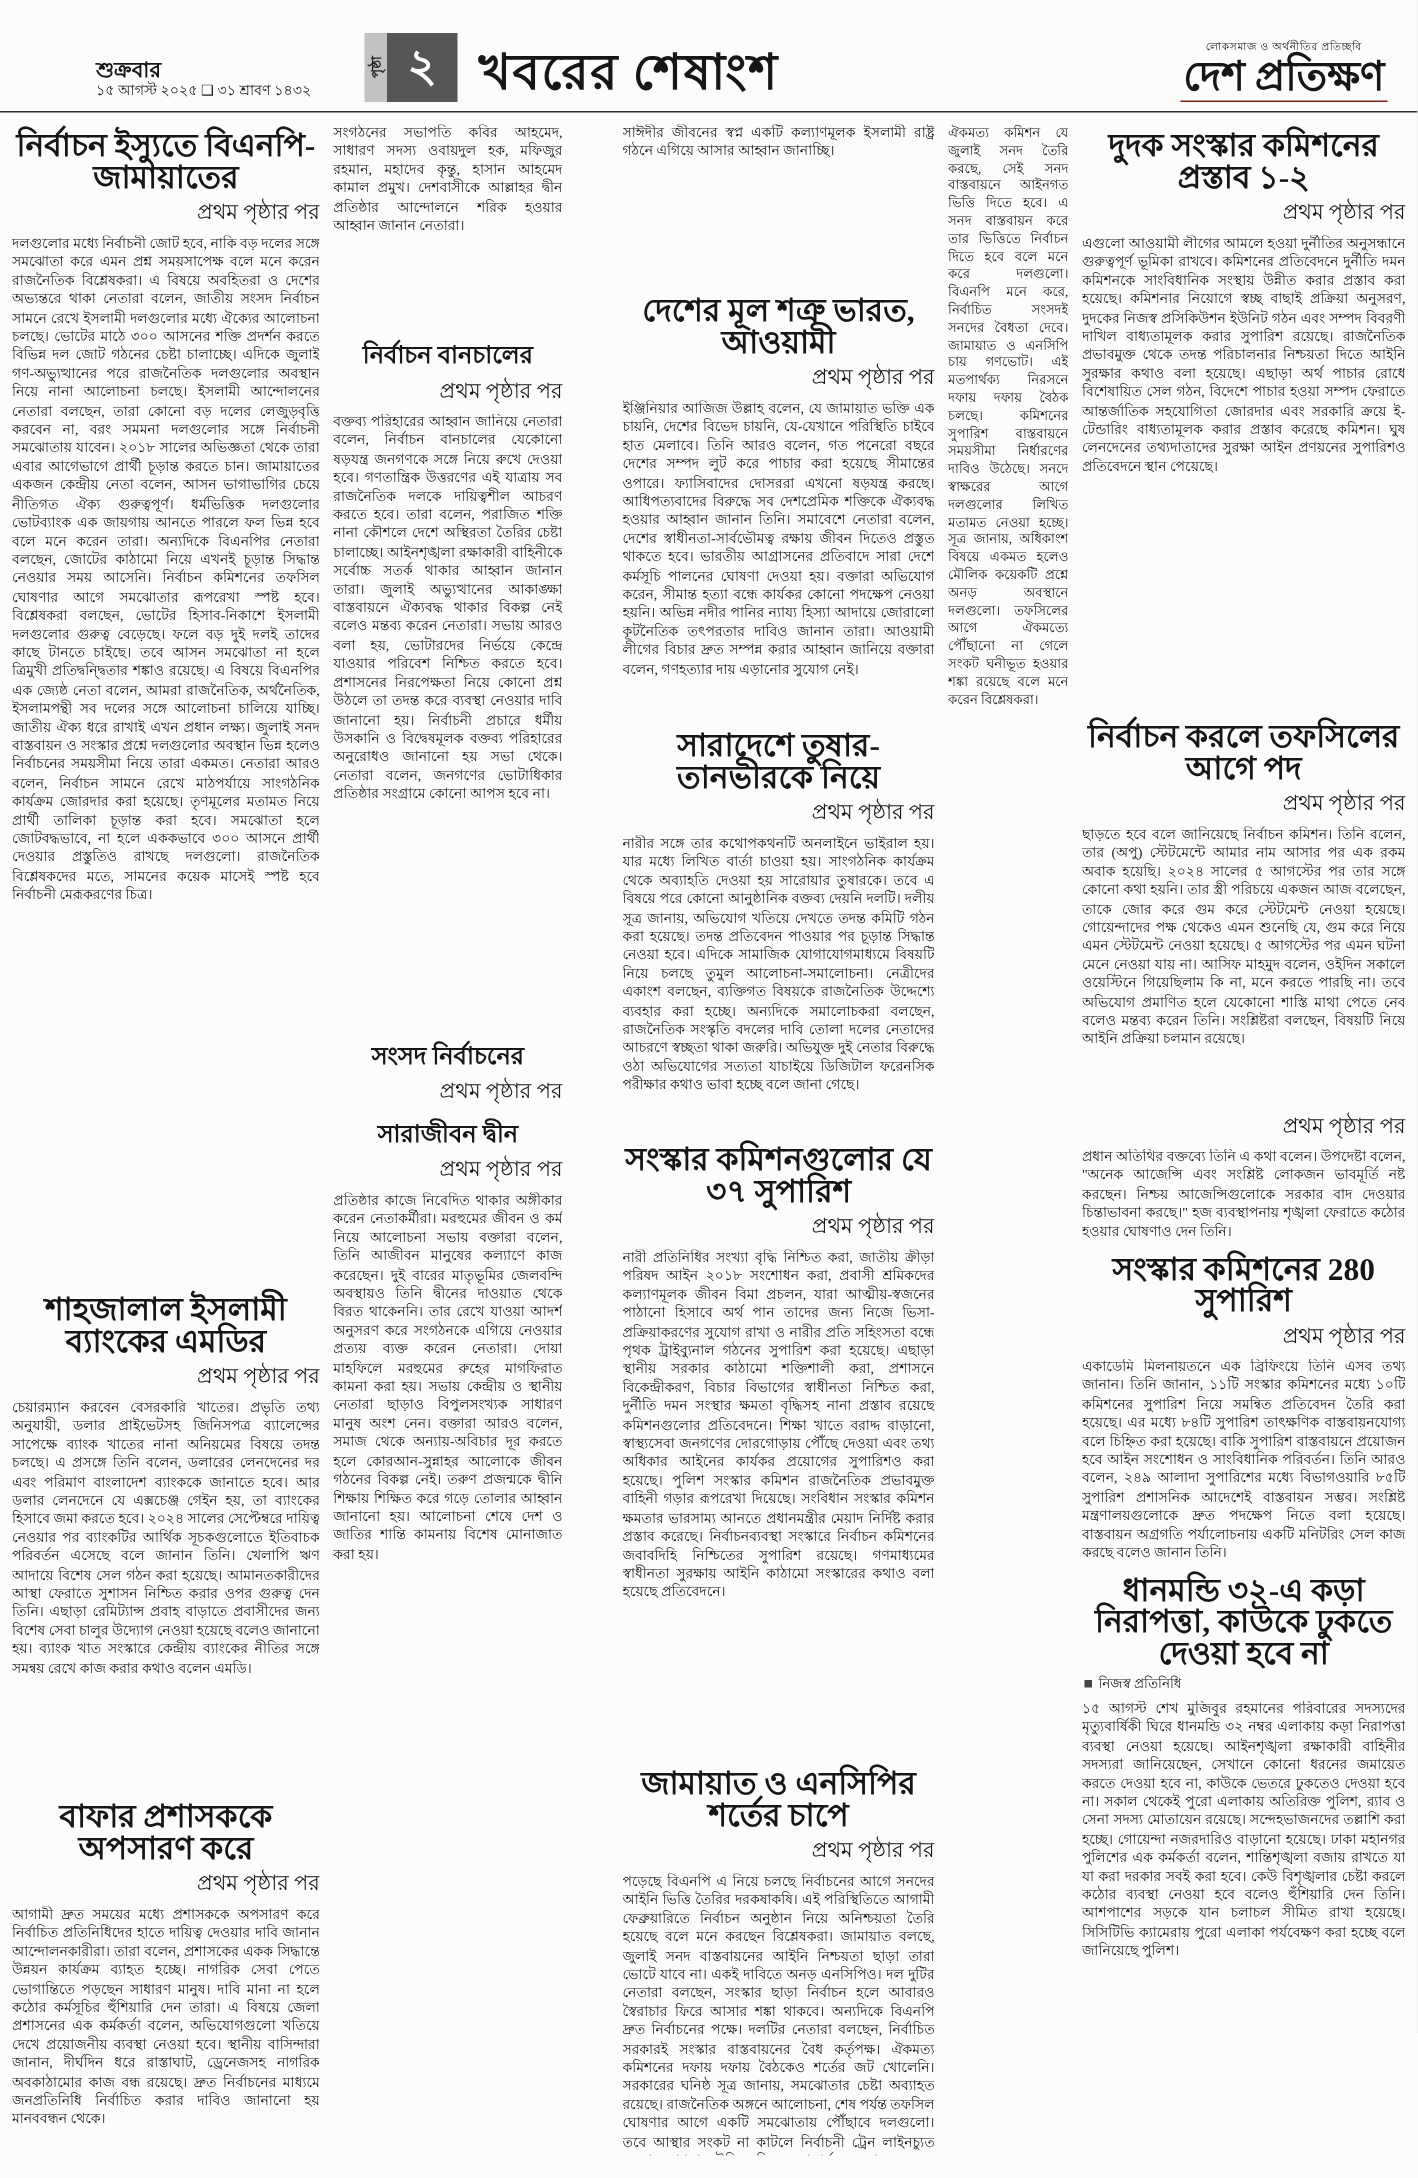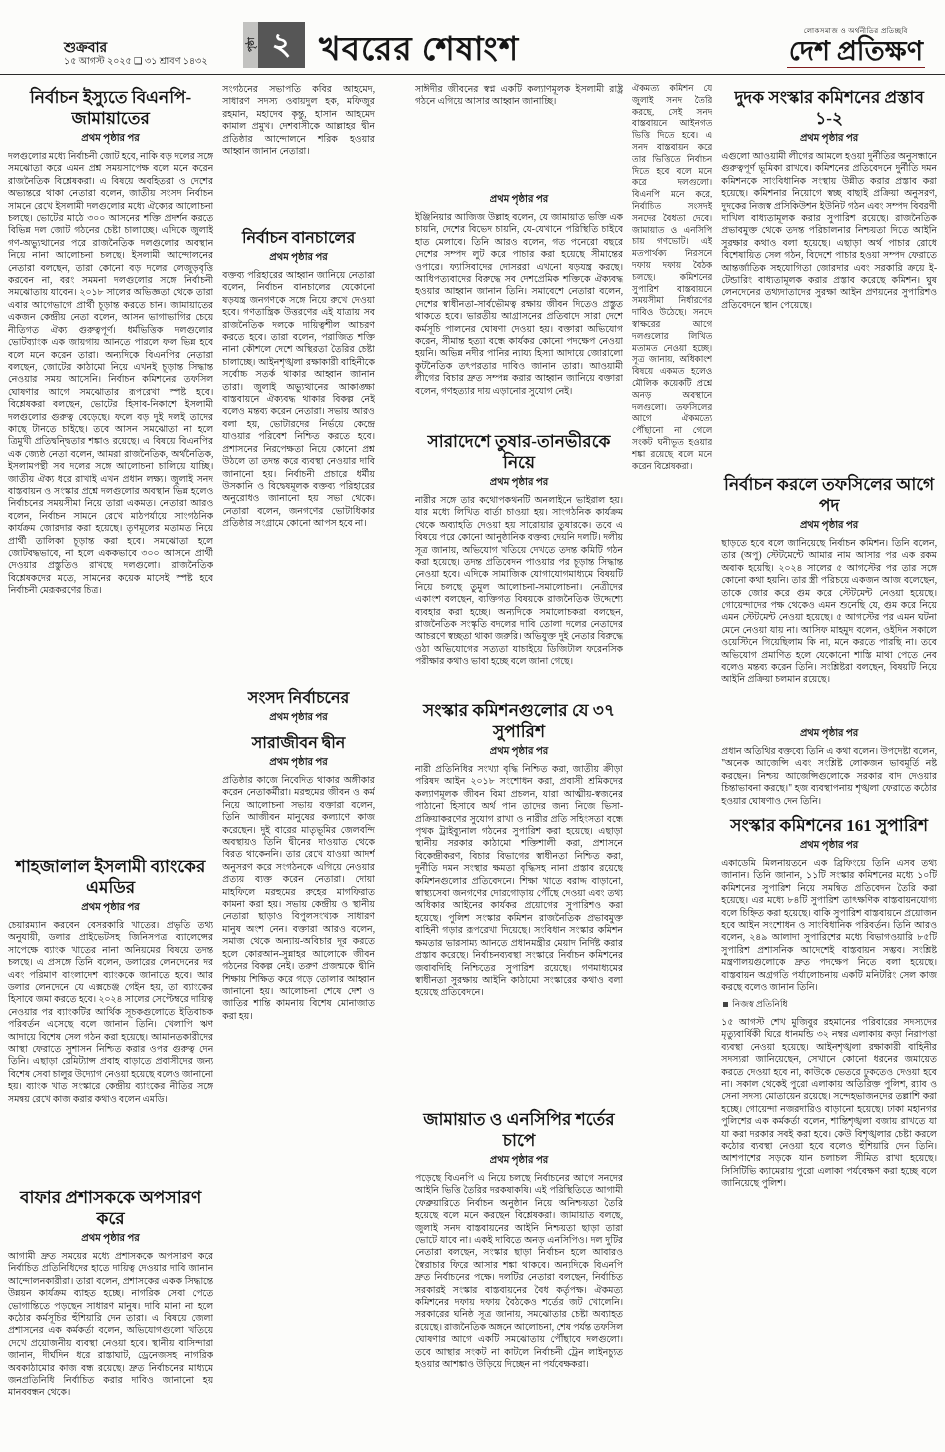--- a/index.html
+++ b/index.html
@@ -37,7 +37,7 @@
   .cols{display:flex;gap:9px;padding:6px 8px 0 8px;height:1356px;overflow:hidden;}
   .col{overflow:hidden;}
   .c1{width:215px;} .c2{width:160px;} .c3{width:218px;margin-left:31px;} .c4{width:84px;} .c5{width:226px;}
-  .hl{font-weight:bold;text-align:center;font-size:17px;line-height:21px;margin:6px 0 1px 0;}
+  .hl{font-weight:bold;text-align:center;font-size:21px;line-height:21px;margin:6px 0 1px 0;}
   .hl.small{font-size:16px;}
   .tag{text-align:center;font-size:10px;font-weight:bold;margin-bottom:3px;}
   .byline{font-size:9px;font-weight:normal;margin:2px 0 4px 2px;}

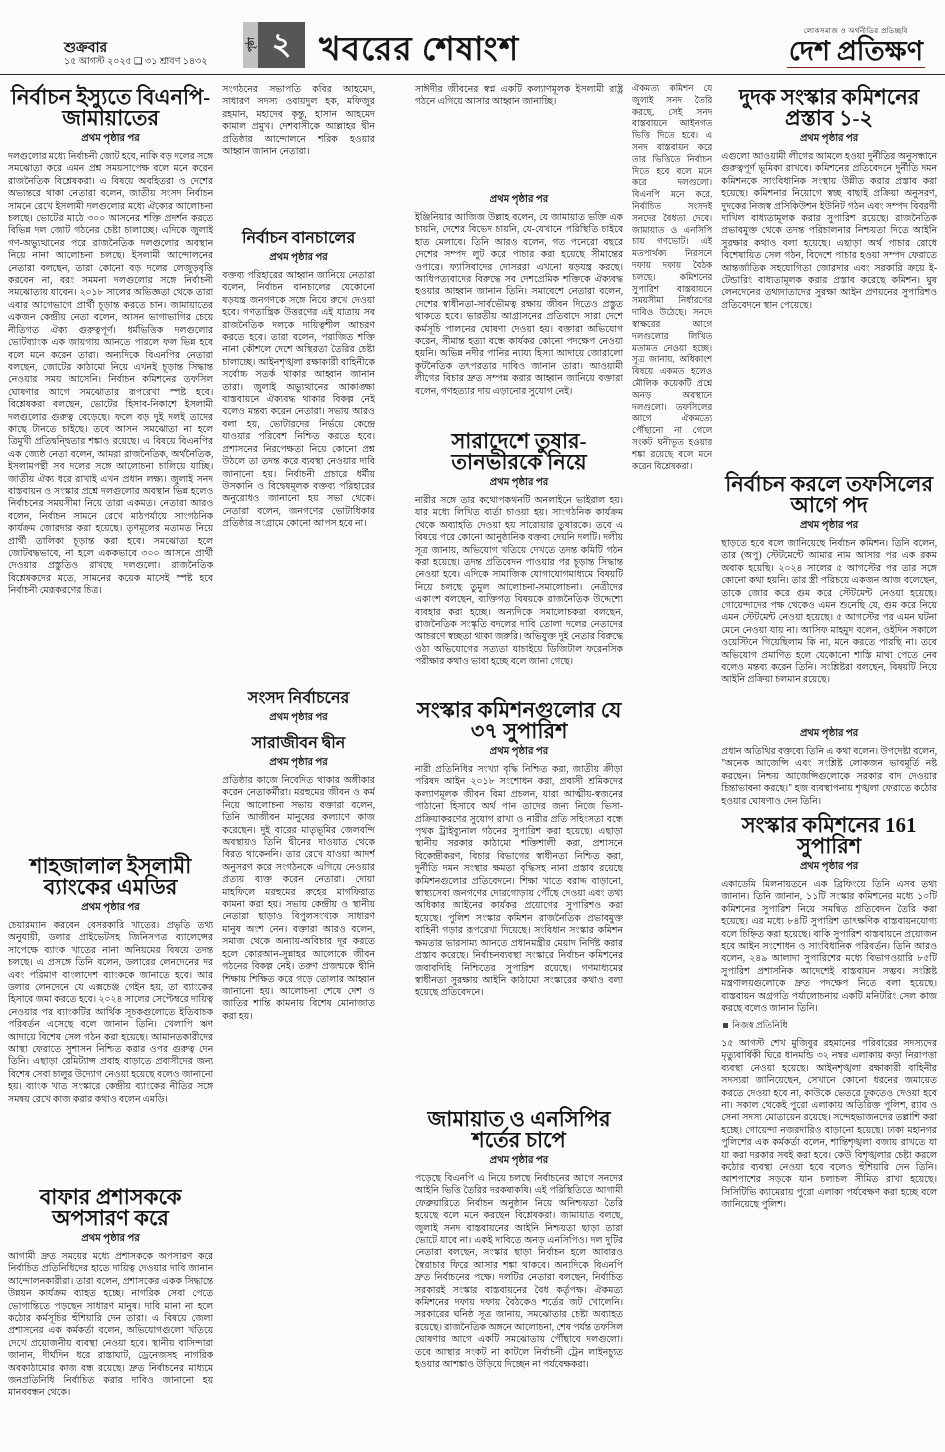--- a/index.html
+++ b/index.html
@@ -39,7 +39,7 @@
   .c1{width:215px;} .c2{width:160px;} .c3{width:218px;margin-left:31px;} .c4{width:84px;} .c5{width:226px;}
   .hl{font-weight:bold;text-align:center;font-size:21px;line-height:21px;margin:6px 0 1px 0;}
   .hl.small{font-size:16px;}
-  .tag{text-align:center;font-size:10px;font-weight:bold;margin-bottom:3px;}
+  .tag{text-align:right;font-size:14px;font-weight:normal;margin-bottom:3px;}
   .byline{font-size:9px;font-weight:normal;margin:2px 0 4px 2px;}
   .byline .sq{display:inline-block;width:5px;height:5px;background:#444;margin-right:4px;}
   .bodytext{

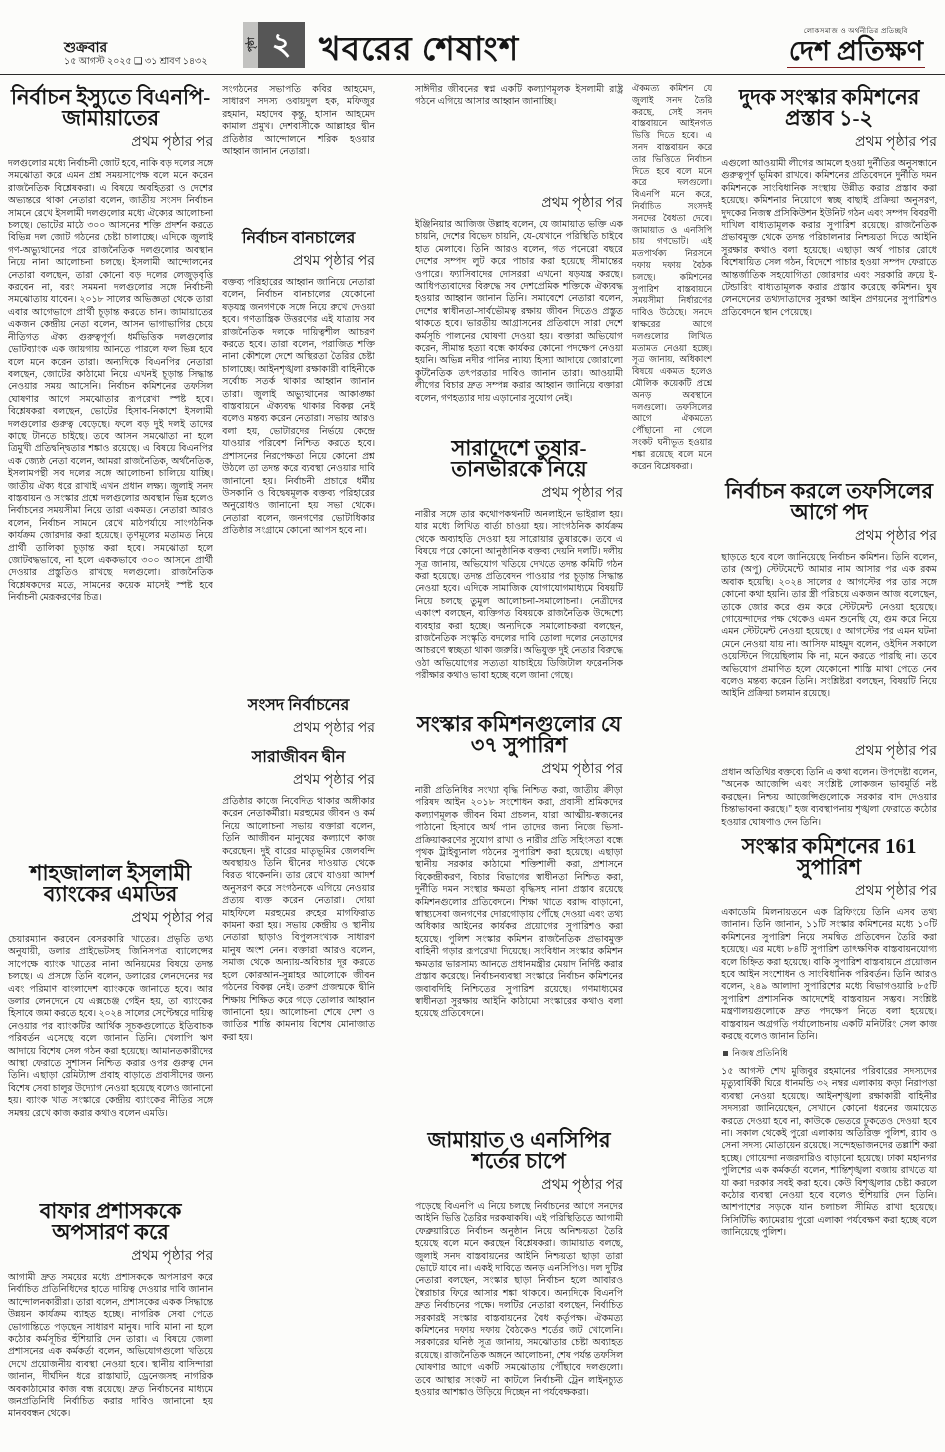--- a/index.html
+++ b/index.html
@@ -115,6 +115,7 @@
         <div class="bodytext" style="height:108px;">সাঈদীর জীবনের স্বপ্ন একটি কল্যাণমূলক ইসলামী রাষ্ট্র গঠনে এগিয়ে আসার আহ্বান জানাচ্ছি।</div>
       </div>
       <div class="article">
+        <div class="hl">দেশের মূল শত্রু ভারত, আওয়ামী</div>
         <div class="tag">প্রথম পৃষ্ঠার পর</div>
         <div class="bodytext" style="height:214px;">ইঞ্জিনিয়ার আজিজ উল্লাহ বলেন, যে জামায়াত ভক্তি এক চায়নি, দেশের বিভেদ চায়নি, যে-যেখানে পরিস্থিতি চাইবে হাত মেলাবে। তিনি আরও বলেন, গত পনেরো বছরে দেশের সম্পদ লুট করে পাচার করা হয়েছে সীমান্তের ওপারে। ফ্যাসিবাদের দোসররা এখনো ষড়যন্ত্র করছে। আধিপত্যবাদের বিরুদ্ধে সব দেশপ্রেমিক শক্তিকে ঐক্যবদ্ধ হওয়ার আহ্বান জানান তিনি। সমাবেশে নেতারা বলেন, দেশের স্বাধীনতা-সার্বভৌমত্ব রক্ষায় জীবন দিতেও প্রস্তুত থাকতে হবে। ভারতীয় আগ্রাসনের প্রতিবাদে সারা দেশে কর্মসূচি পালনের ঘোষণা দেওয়া হয়। বক্তারা অভিযোগ করেন, সীমান্ত হত্যা বন্ধে কার্যকর কোনো পদক্ষেপ নেওয়া হয়নি। অভিন্ন নদীর পানির ন্যায্য হিস্যা আদায়ে জোরালো কূটনৈতিক তৎপরতার দাবিও জানান তারা। আওয়ামী লীগের বিচার দ্রুত সম্পন্ন করার আহ্বান জানিয়ে বক্তারা বলেন, গণহত্যার দায় এড়ানোর সুযোগ নেই।</div>
       </div>

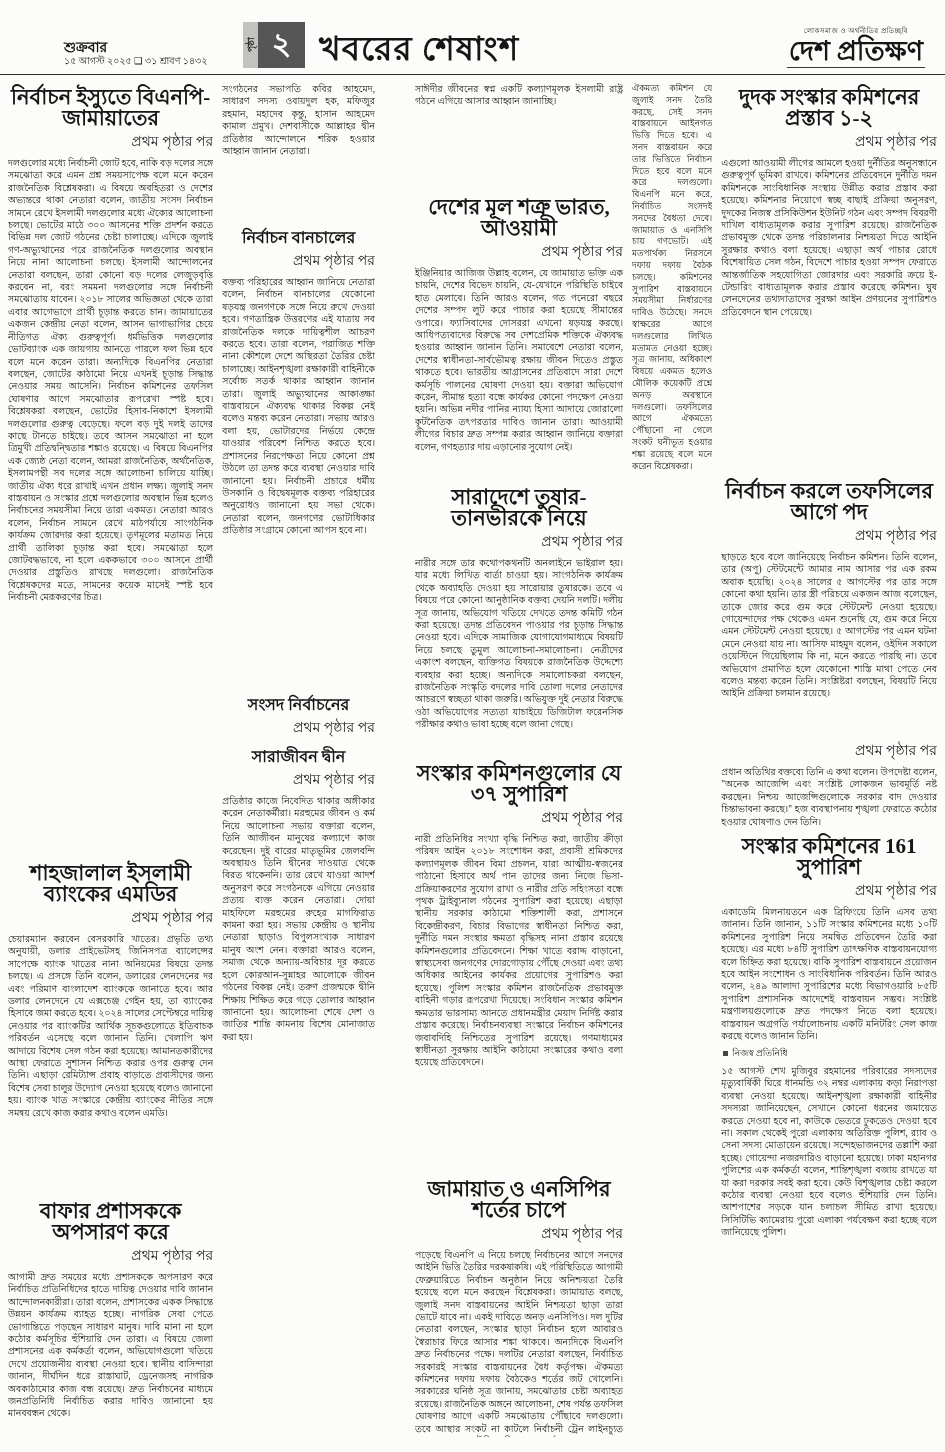--- a/index.html
+++ b/index.html
@@ -158,7 +158,7 @@
         <div class="bodytext" style="height:64px;">প্রধান অতিথির বক্তব্যে তিনি এ কথা বলেন। উপদেষ্টা বলেন, "অনেক আজেন্সি এবং সংশ্লিষ্ট লোকজন ভাবমূর্তি নষ্ট করছেন। নিশ্চয় আজেন্সিগুলোকে সরকার বাদ দেওয়ার চিন্তাভাবনা করছে।" হজ ব্যবস্থাপনায় শৃঙ্খলা ফেরাতে কঠোর হওয়ার ঘোষণাও দেন তিনি।</div>
       </div>
       <div class="article">
-        <div class="hl">সংস্কার কমিশনের 161 সুপারিশ</div>
+        <div class="hl">সংস্কার কমিশনের 280 সুপারিশ</div>
         <div class="tag">প্রথম পৃষ্ঠার পর</div>
         <div class="bodytext" style="height:138px;">একাডেমি মিলনায়তনে এক ব্রিফিংয়ে তিনি এসব তথ্য জানান। তিনি জানান, ১১টি সংস্কার কমিশনের মধ্যে ১০টি কমিশনের সুপারিশ নিয়ে সমন্বিত প্রতিবেদন তৈরি করা হয়েছে। এর মধ্যে ৮৪টি সুপারিশ তাৎক্ষণিক বাস্তবায়নযোগ্য বলে চিহ্নিত করা হয়েছে। বাকি সুপারিশ বাস্তবায়নে প্রয়োজন হবে আইন সংশোধন ও সাংবিধানিক পরিবর্তন। তিনি আরও বলেন, ২৪৯ আলাদা সুপারিশের মধ্যে বিভাগওয়ারি ৮৫টি সুপারিশ প্রশাসনিক আদেশেই বাস্তবায়ন সম্ভব। সংশ্লিষ্ট মন্ত্রণালয়গুলোকে দ্রুত পদক্ষেপ নিতে বলা হয়েছে। বাস্তবায়ন অগ্রগতি পর্যালোচনায় একটি মনিটরিং সেল কাজ করছে বলেও জানান তিনি।</div>
       </div>

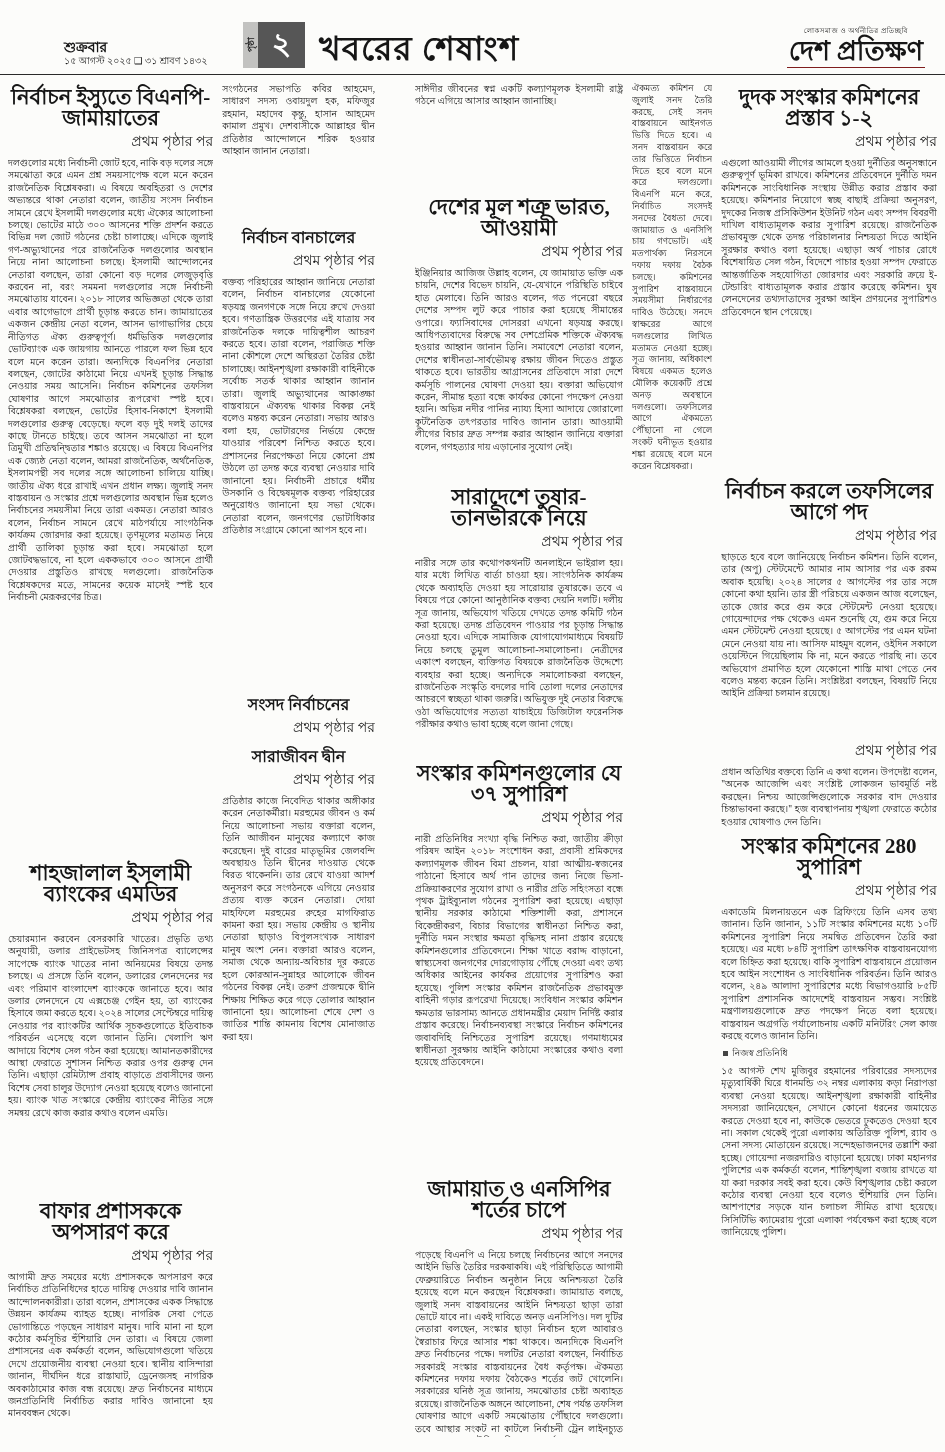--- a/index.html
+++ b/index.html
@@ -163,6 +163,7 @@
         <div class="bodytext" style="height:138px;">একাডেমি মিলনায়তনে এক ব্রিফিংয়ে তিনি এসব তথ্য জানান। তিনি জানান, ১১টি সংস্কার কমিশনের মধ্যে ১০টি কমিশনের সুপারিশ নিয়ে সমন্বিত প্রতিবেদন তৈরি করা হয়েছে। এর মধ্যে ৮৪টি সুপারিশ তাৎক্ষণিক বাস্তবায়নযোগ্য বলে চিহ্নিত করা হয়েছে। বাকি সুপারিশ বাস্তবায়নে প্রয়োজন হবে আইন সংশোধন ও সাংবিধানিক পরিবর্তন। তিনি আরও বলেন, ২৪৯ আলাদা সুপারিশের মধ্যে বিভাগওয়ারি ৮৫টি সুপারিশ প্রশাসনিক আদেশেই বাস্তবায়ন সম্ভব। সংশ্লিষ্ট মন্ত্রণালয়গুলোকে দ্রুত পদক্ষেপ নিতে বলা হয়েছে। বাস্তবায়ন অগ্রগতি পর্যালোচনায় একটি মনিটরিং সেল কাজ করছে বলেও জানান তিনি।</div>
       </div>
       <div class="article">
+        <div class="hl">ধানমন্ডি ৩২-এ কড়া নিরাপত্তা, কাউকে ঢুকতে দেওয়া হবে না</div>
         <div class="byline"><span class="sq"></span><span>নিজস্ব প্রতিনিধি</span></div>
         <div class="bodytext" style="height:300px;">১৫ আগস্ট শেখ মুজিবুর রহমানের পরিবারের সদস্যদের মৃত্যুবার্ষিকী ঘিরে ধানমন্ডি ৩২ নম্বর এলাকায় কড়া নিরাপত্তা ব্যবস্থা নেওয়া হয়েছে। আইনশৃঙ্খলা রক্ষাকারী বাহিনীর সদস্যরা জানিয়েছেন, সেখানে কোনো ধরনের জমায়েত করতে দেওয়া হবে না, কাউকে ভেতরে ঢুকতেও দেওয়া হবে না। সকাল থেকেই পুরো এলাকায় অতিরিক্ত পুলিশ, র‌্যাব ও সেনা সদস্য মোতায়েন রয়েছে। সন্দেহভাজনদের তল্লাশি করা হচ্ছে। গোয়েন্দা নজরদারিও বাড়ানো হয়েছে। ঢাকা মহানগর পুলিশের এক কর্মকর্তা বলেন, শান্তিশৃঙ্খলা বজায় রাখতে যা যা করা দরকার সবই করা হবে। কেউ বিশৃঙ্খলার চেষ্টা করলে কঠোর ব্যবস্থা নেওয়া হবে বলেও হুঁশিয়ারি দেন তিনি। আশপাশের সড়কে যান চলাচল সীমিত রাখা হয়েছে। সিসিটিভি ক্যামেরায় পুরো এলাকা পর্যবেক্ষণ করা হচ্ছে বলে জানিয়েছে পুলিশ।</div>
       </div>

